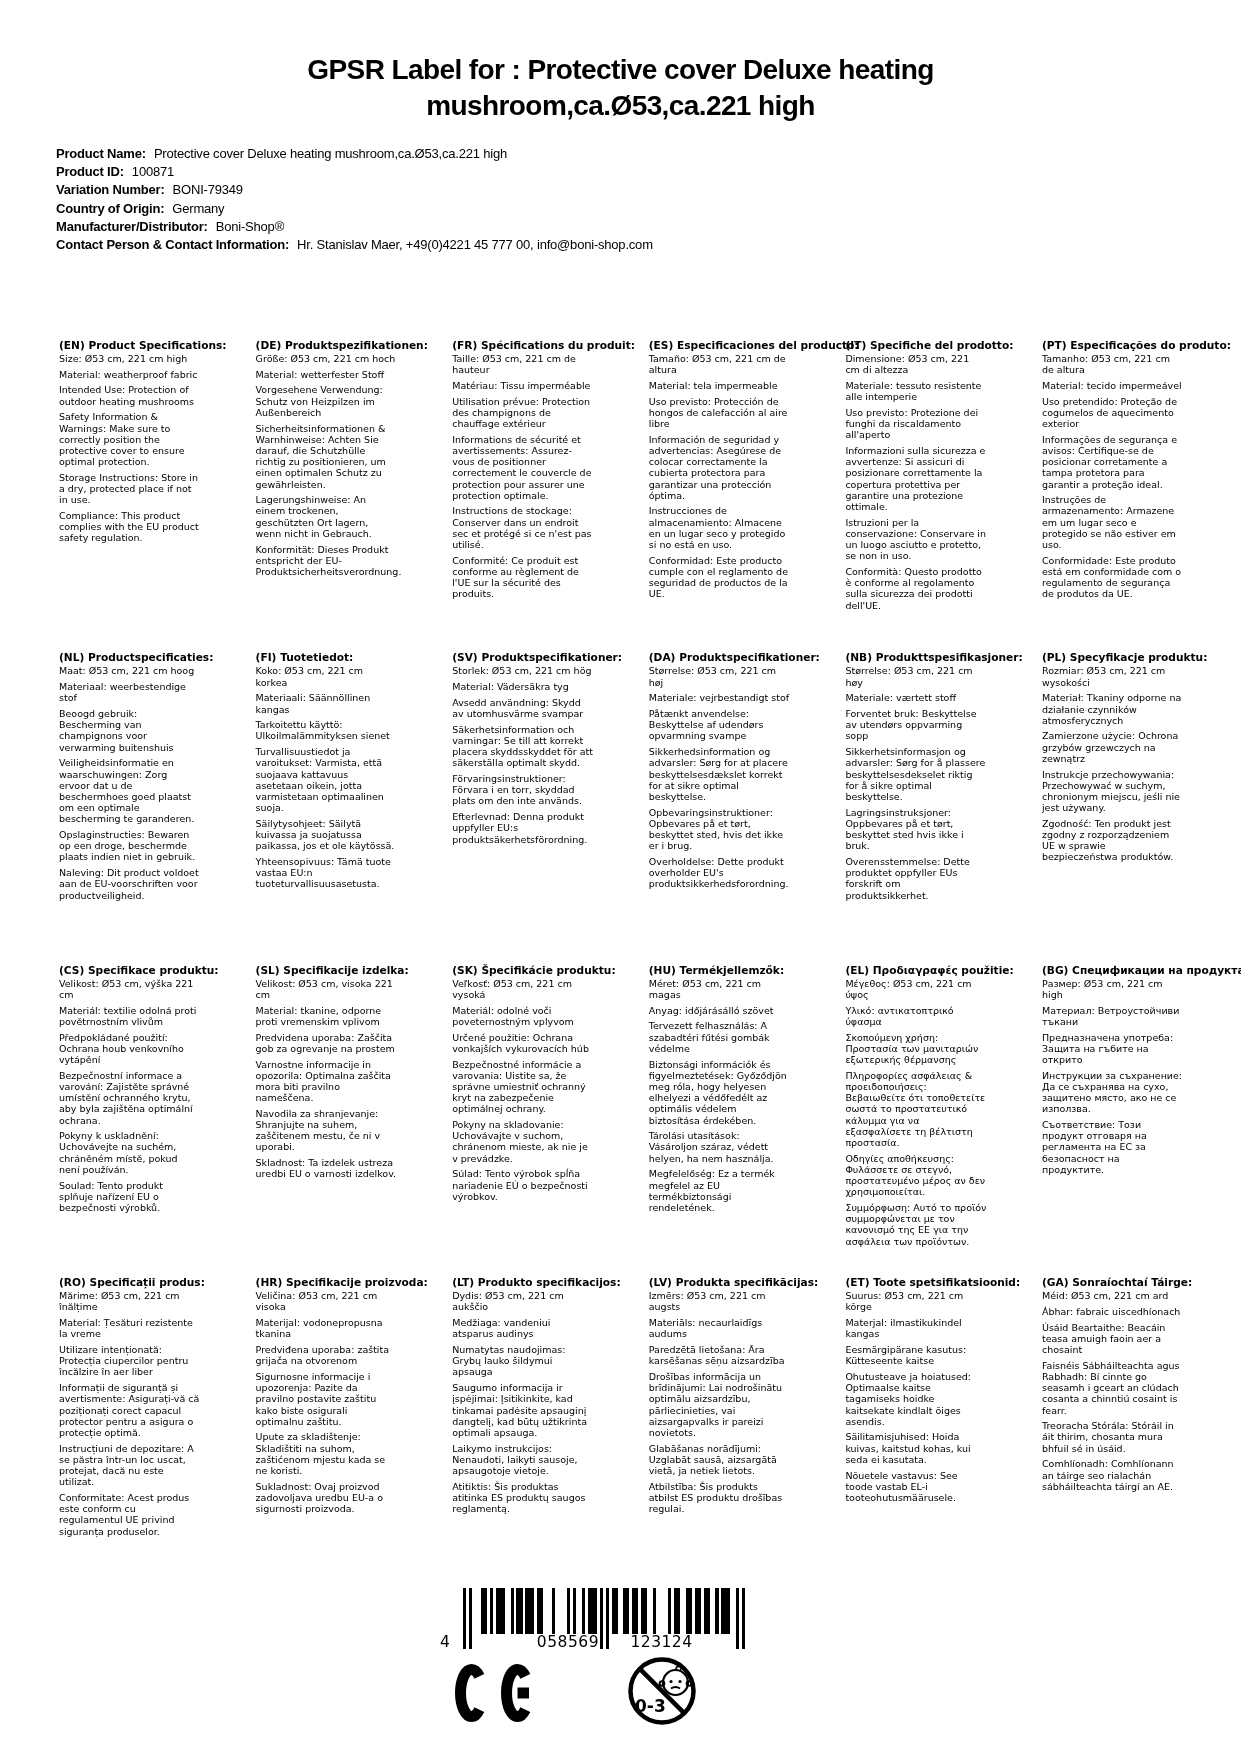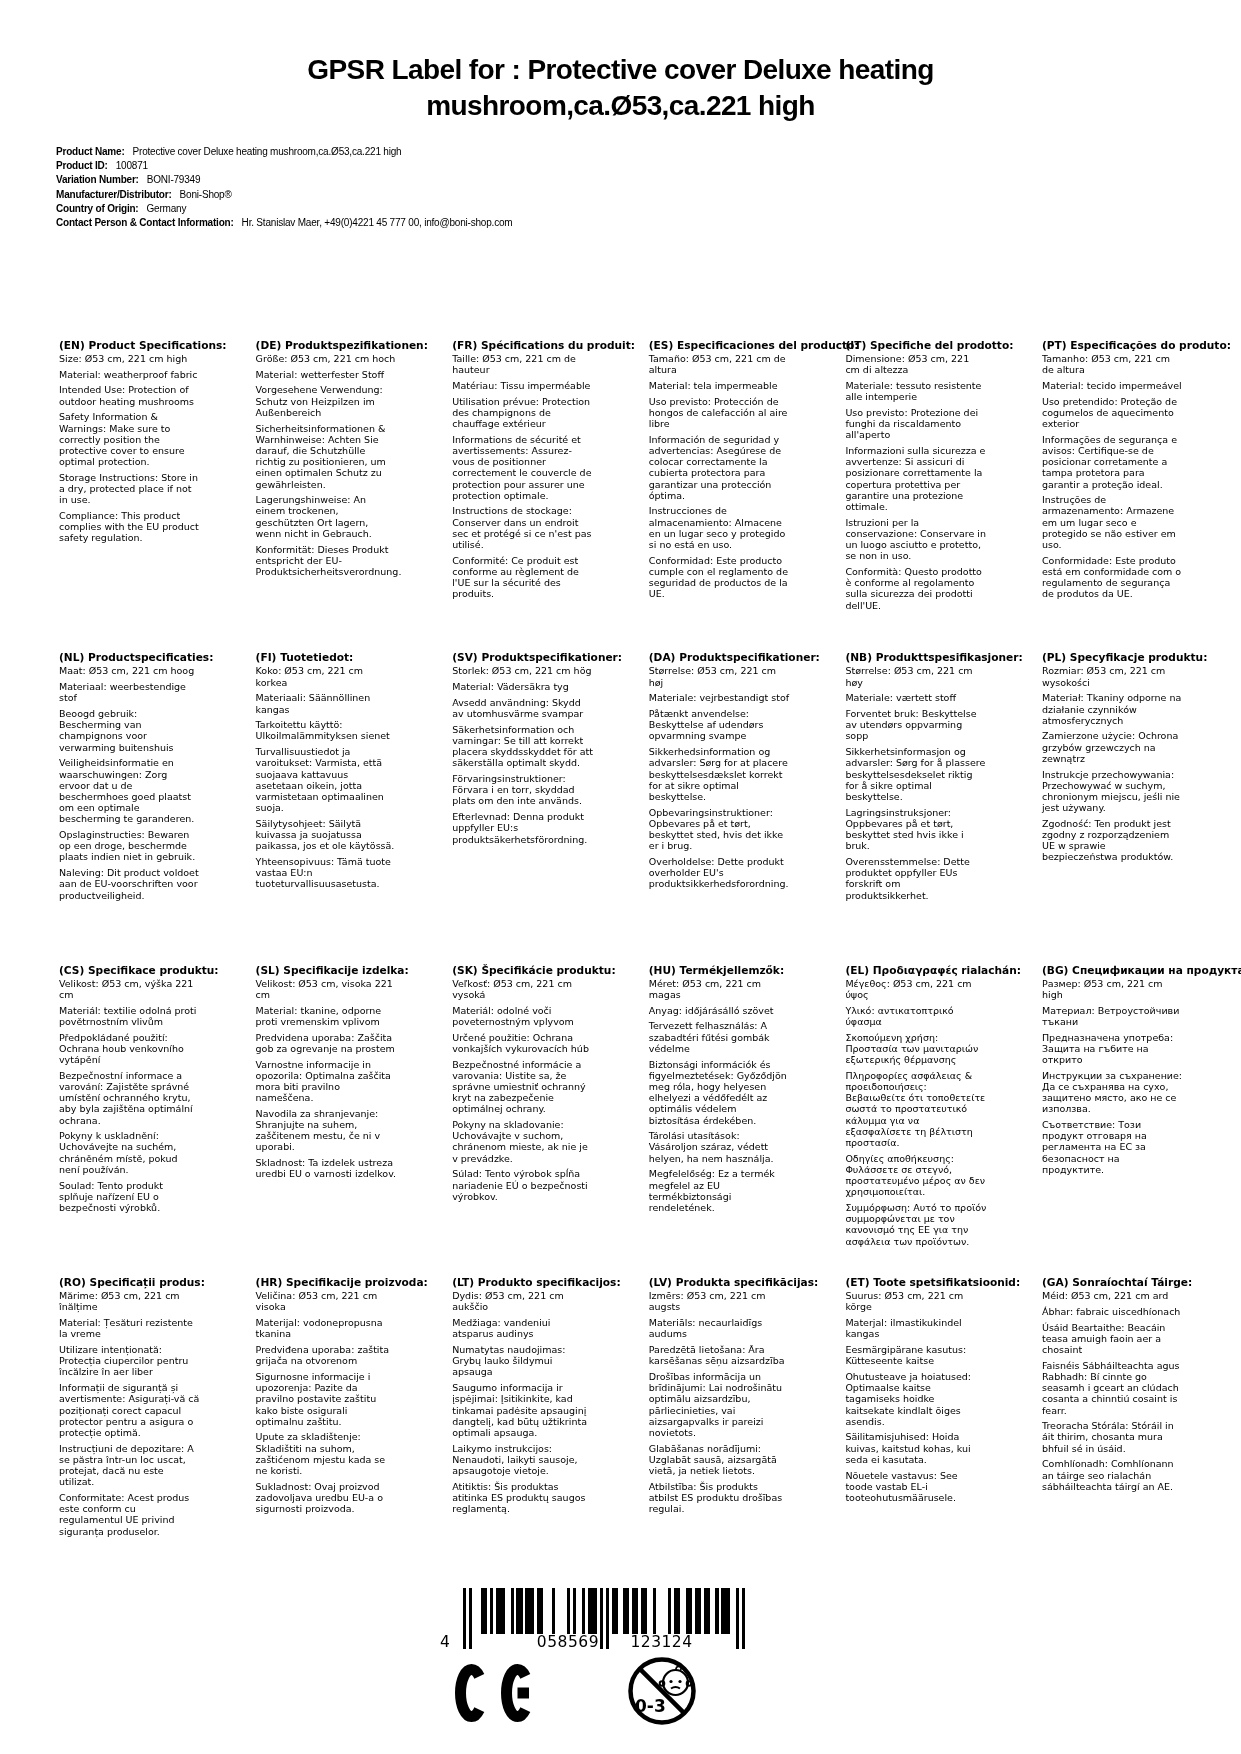--- a/index.html
+++ b/index.html
@@ -16,7 +16,7 @@
   .title-inner{max-width:880px;margin:8px auto;}
   .info{
     position:absolute;left:56px;top:146px;
-    font-family:"Liberation Sans",sans-serif;font-size:10px;letter-spacing:-0.2px;
+    font-family:"Liberation Sans",sans-serif;font-size:13px;letter-spacing:-0.2px;
   }
   .info-row{margin-bottom:3.2px;white-space:nowrap;}
   .info-label{font-weight:700;margin-right:8px;}

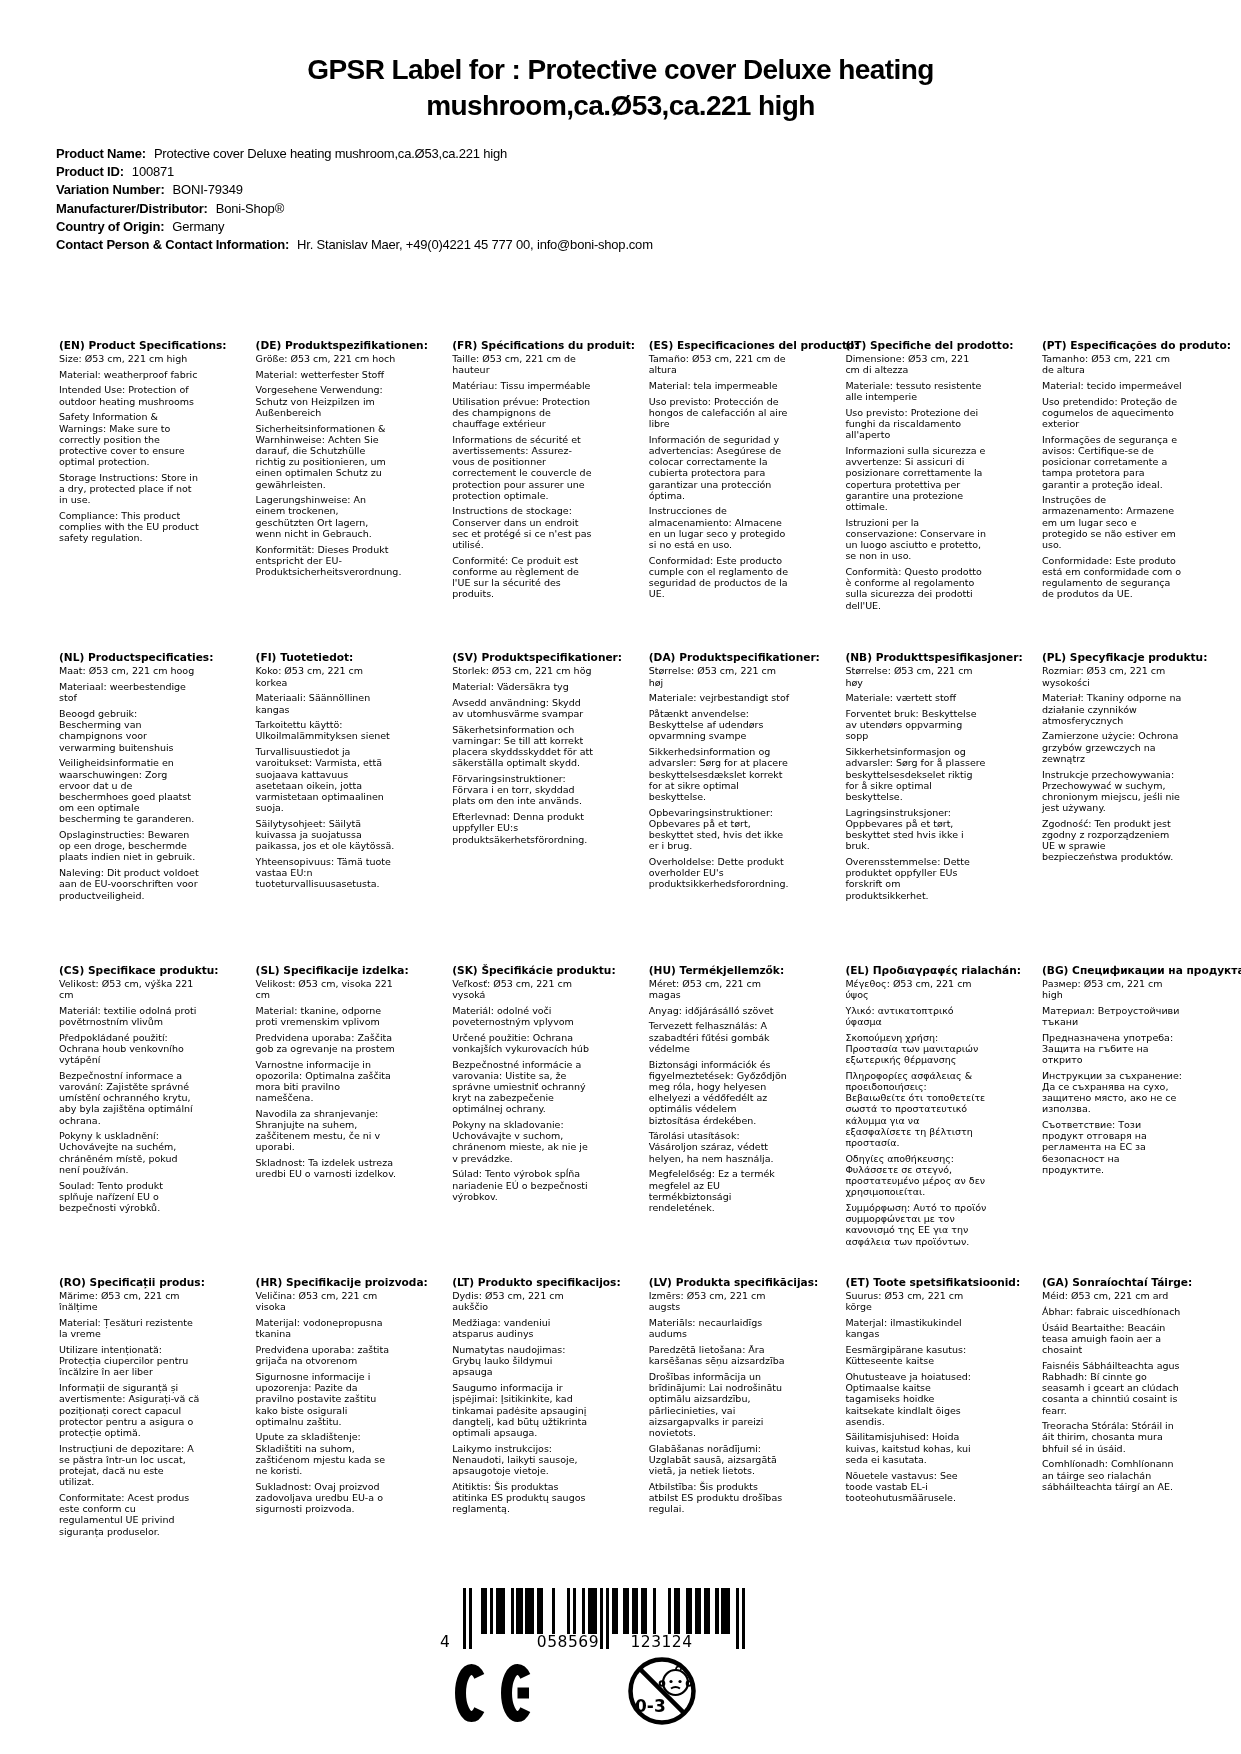--- a/index.html
+++ b/index.html
@@ -49,8 +49,8 @@
   <div class="info-row"><span class="info-label">Product Name:</span><span>Protective cover Deluxe heating mushroom,ca.Ø53,ca.221 high</span></div>
   <div class="info-row"><span class="info-label">Product ID:</span><span>100871</span></div>
   <div class="info-row"><span class="info-label">Variation Number:</span><span>BONI-79349</span></div>
+  <div class="info-row"><span class="info-label">Country of Origin:</span><span>Germany</span></div>
   <div class="info-row"><span class="info-label">Manufacturer/Distributor:</span><span>Boni-Shop®</span></div>
-  <div class="info-row"><span class="info-label">Country of Origin:</span><span>Germany</span></div>
   <div class="info-row"><span class="info-label">Contact Person &amp; Contact Information:</span><span>Hr. Stanislav Maer, +49(0)4221 45 777 00, info@boni-shop.com</span></div>
 </div>
 

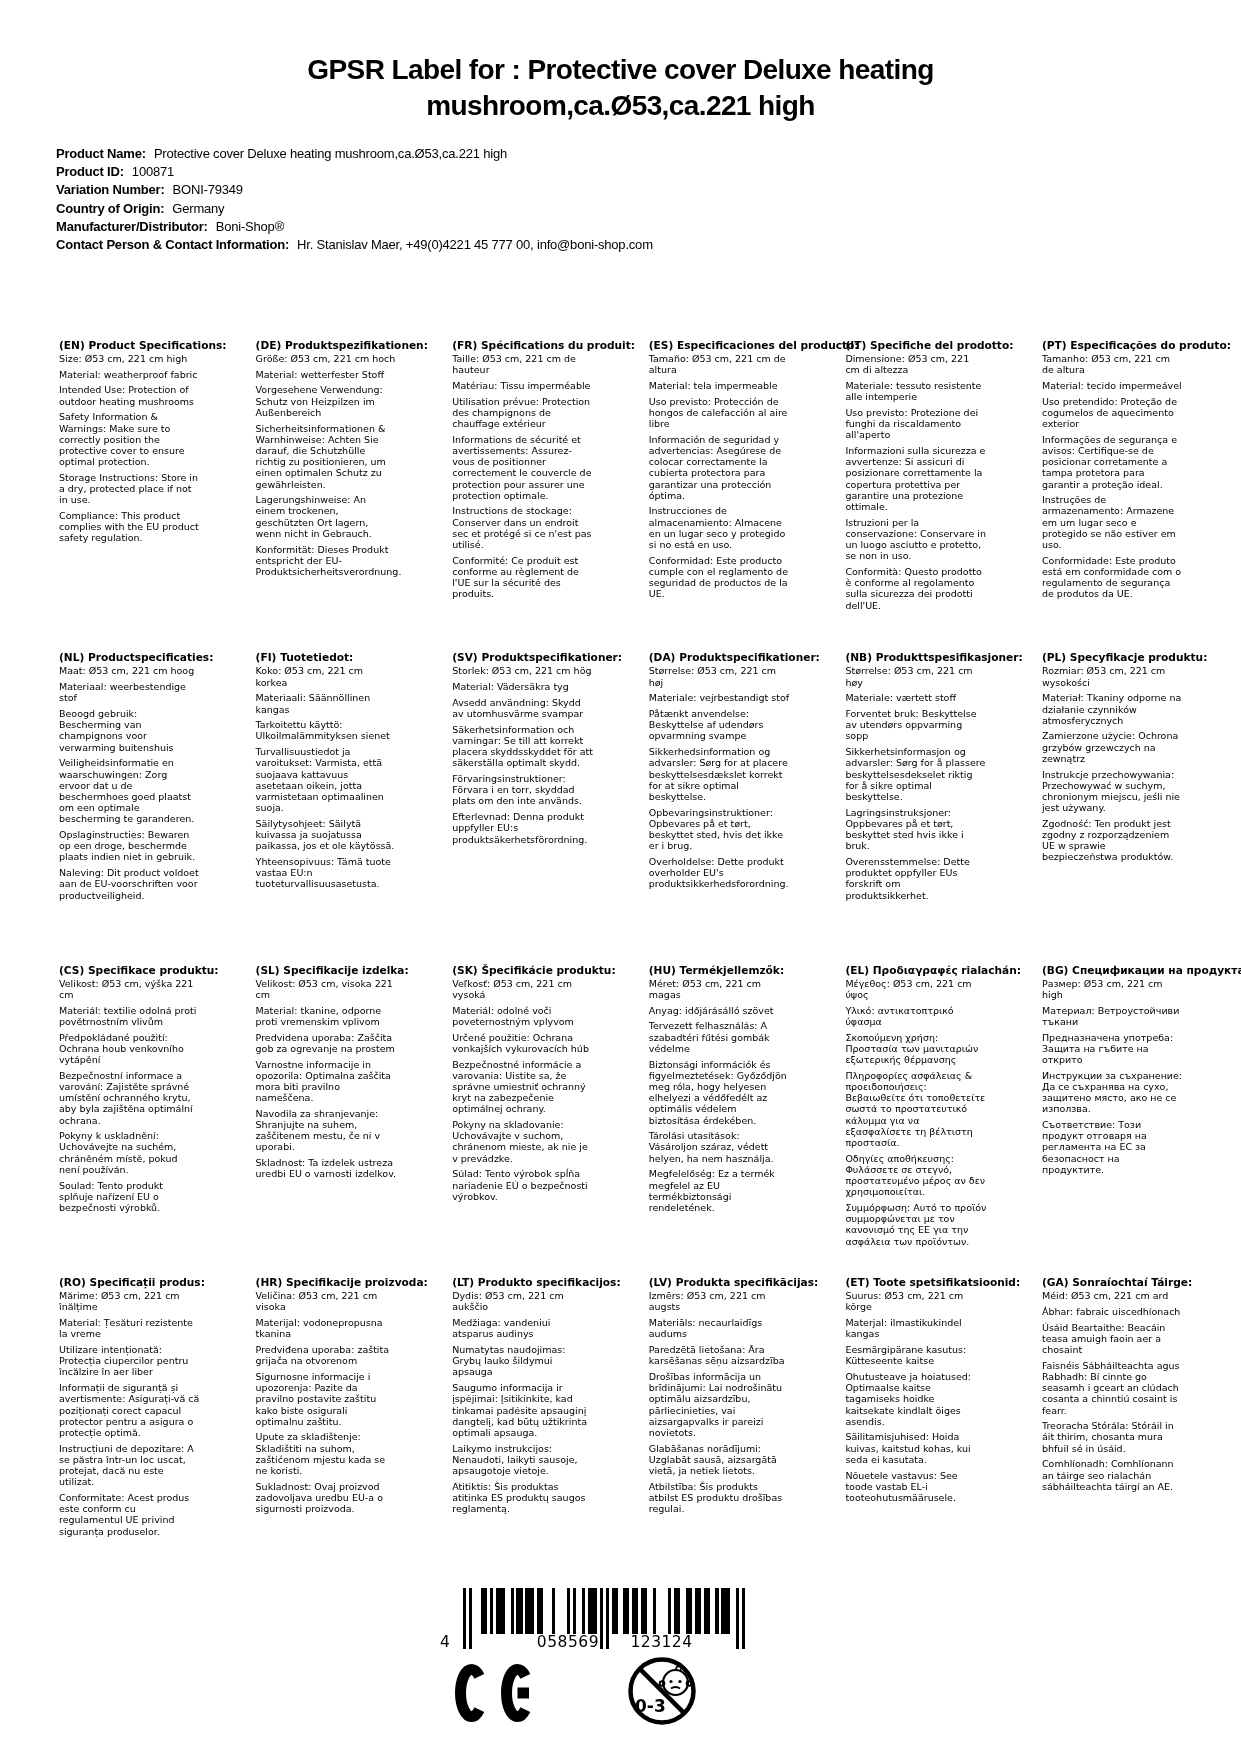--- a/index.html
+++ b/index.html
@@ -199,7 +199,7 @@
       <div class="block-para">Megfelelőség: Ez a termék megfelel az EU termékbiztonsági rendeletének.</div>
     </div>
     <div class="block">
-      <div class="block-title">(EL) Προδιαγραφές rialachán:</div>
+      <div class="block-title">(EL) Προδιαγραφές použitie:</div>
       <div class="block-para">Μέγεθος: Ø53 cm, 221 cm ύψος</div>
       <div class="block-para">Υλικό: αντικατοπτρικό ύφασμα</div>
       <div class="block-para">Σκοπούμενη χρήση: Προστασία των μανιταριών εξωτερικής θέρμανσης</div>

